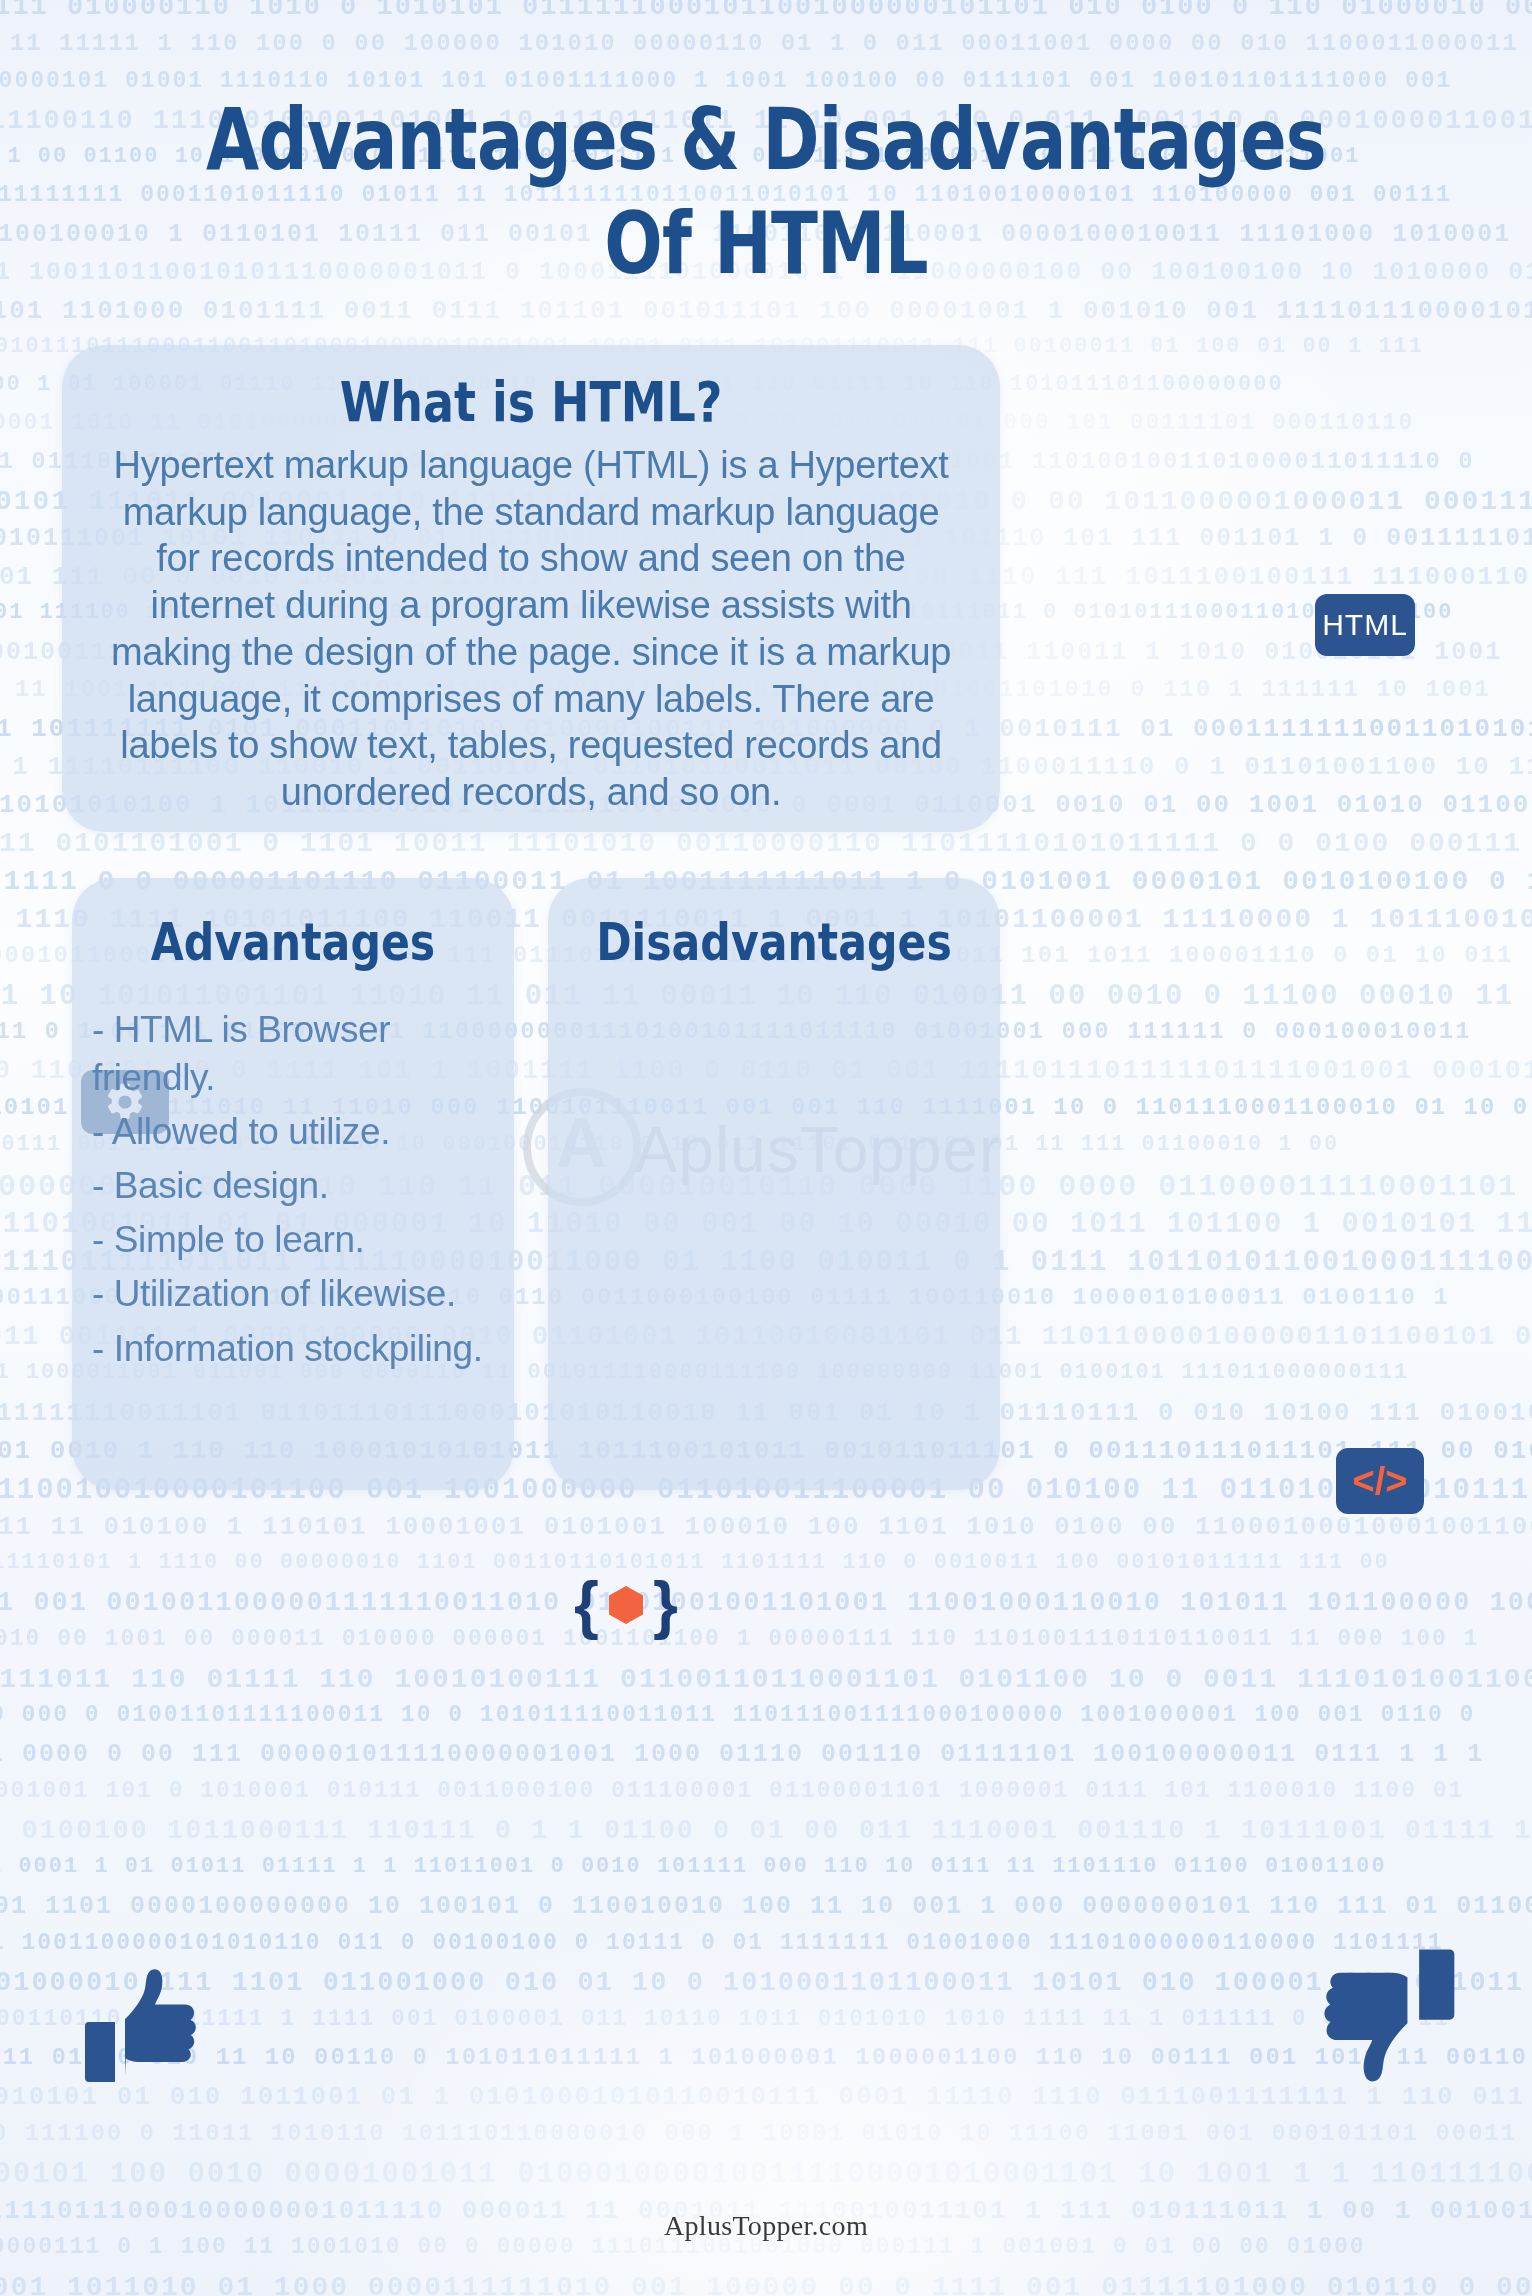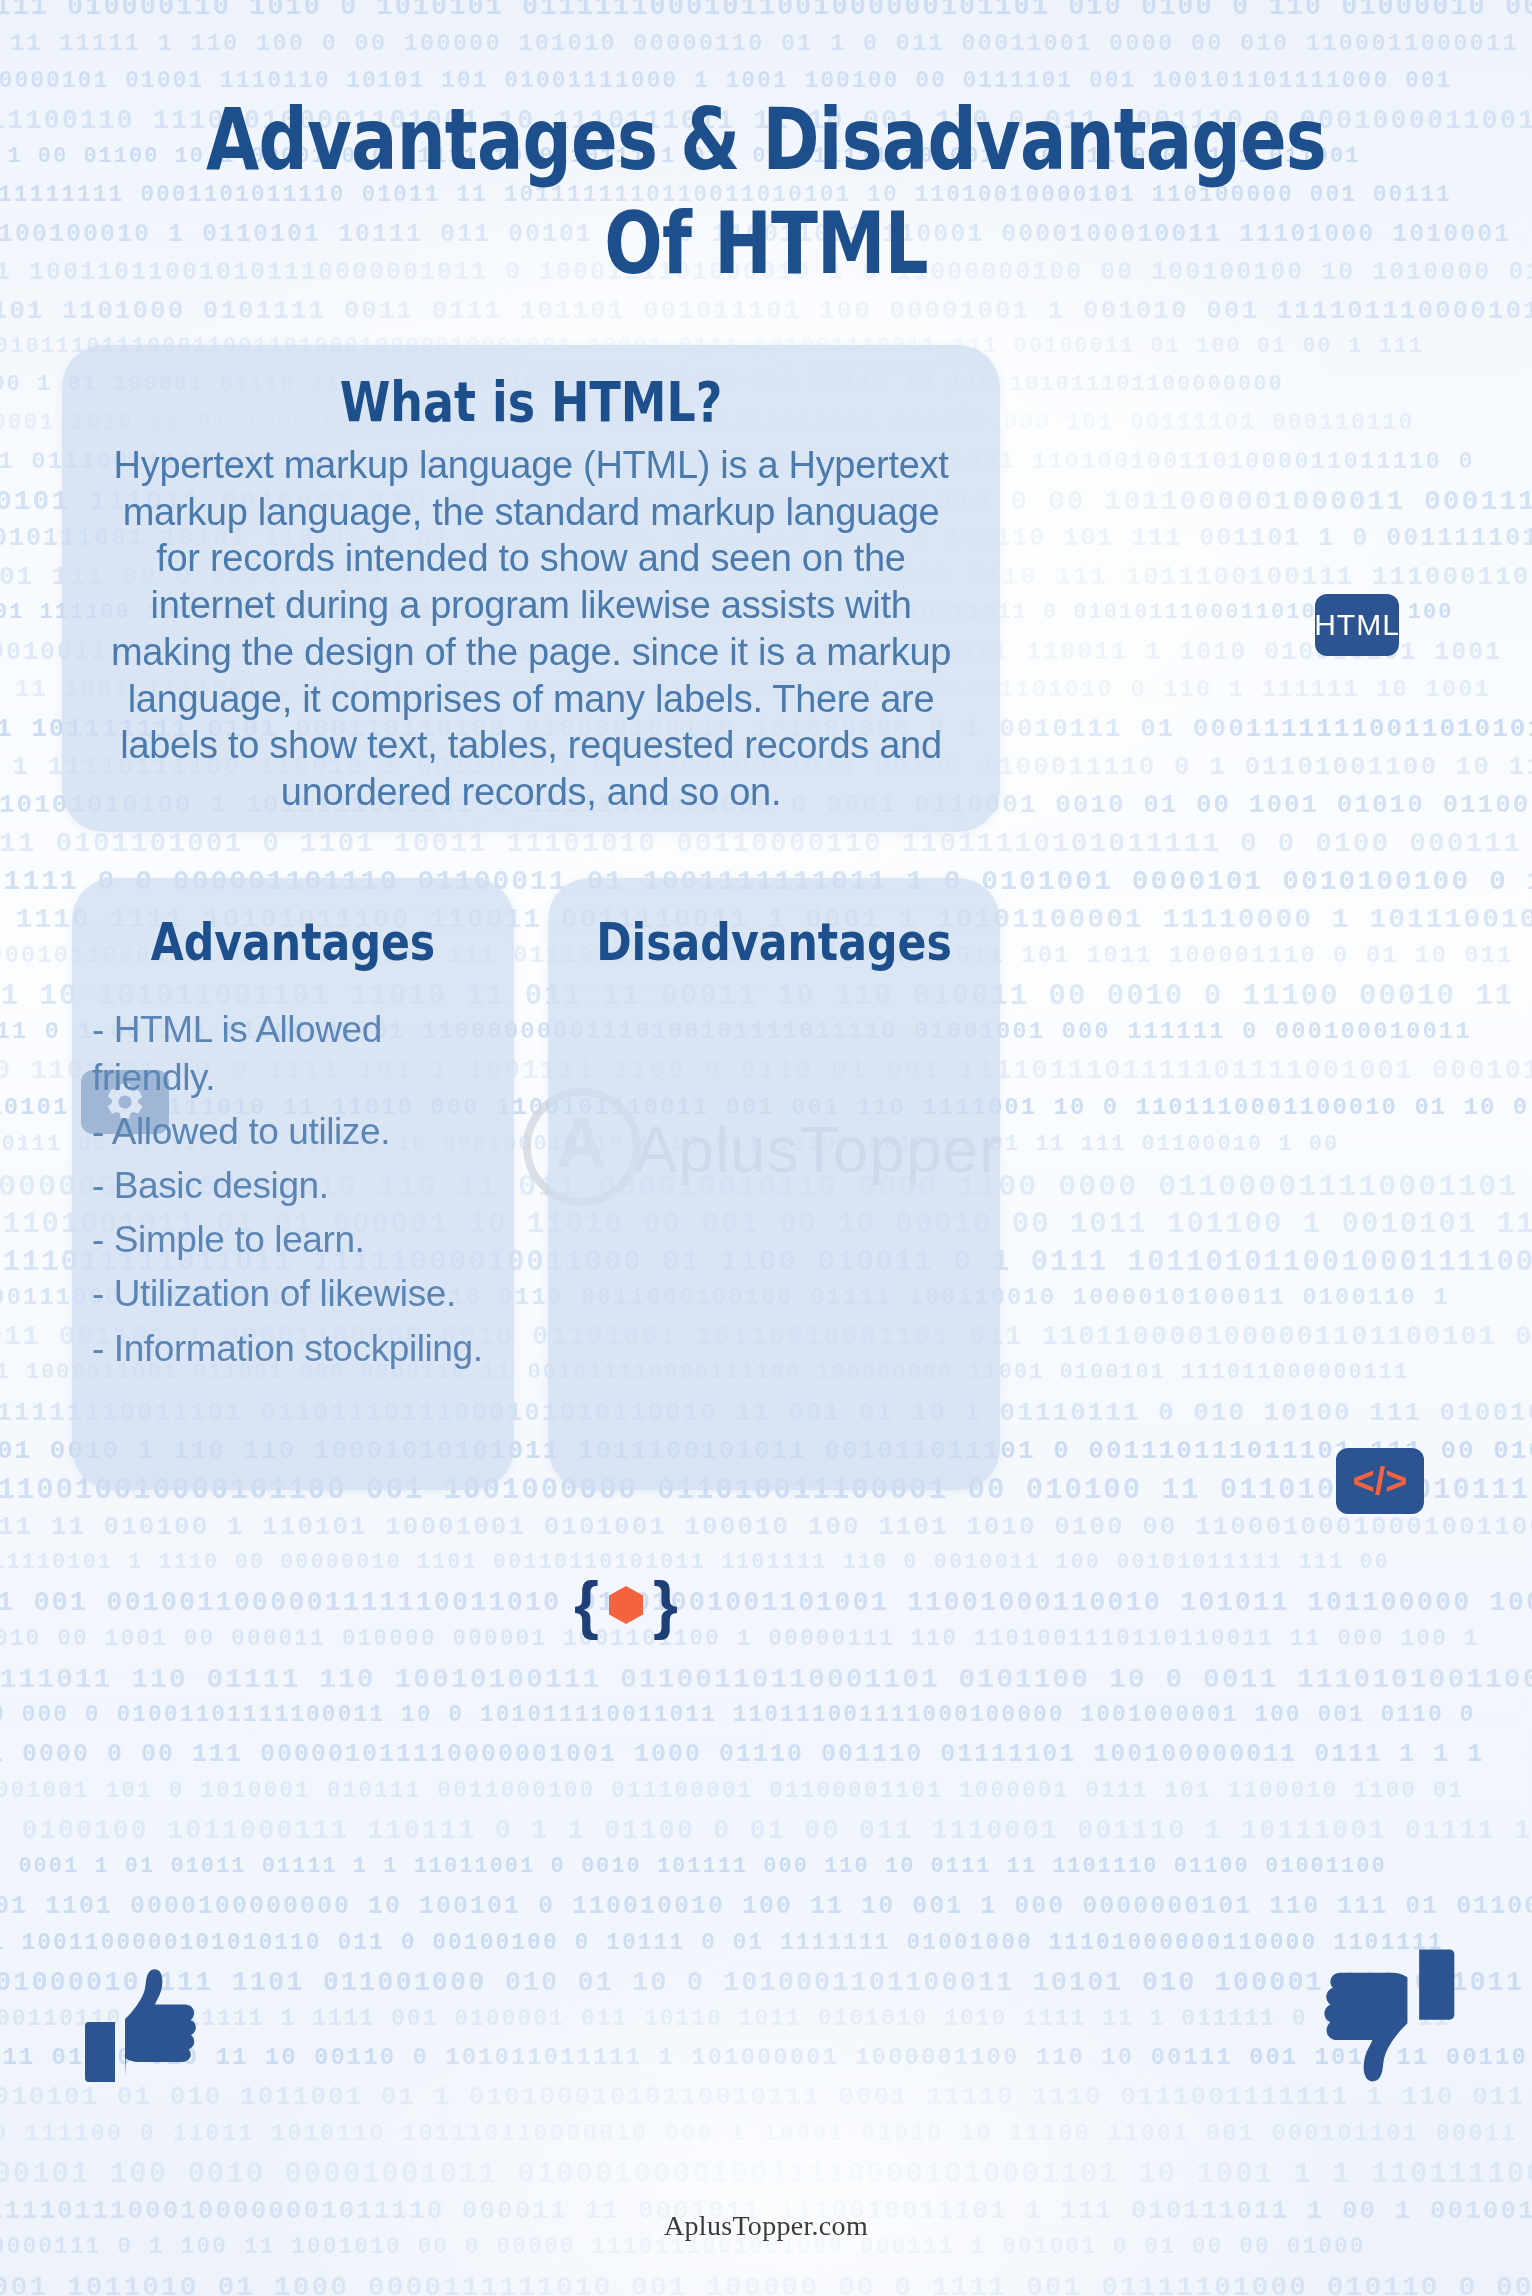--- a/index.html
+++ b/index.html
@@ -162,7 +162,7 @@
   }
   #badge-html {
     left:1315px; top:594px;
-    width:84px; height:62px;
+    width:100px; height:62px;
     font-size:30px;
     font-weight:400;
     letter-spacing:1px;

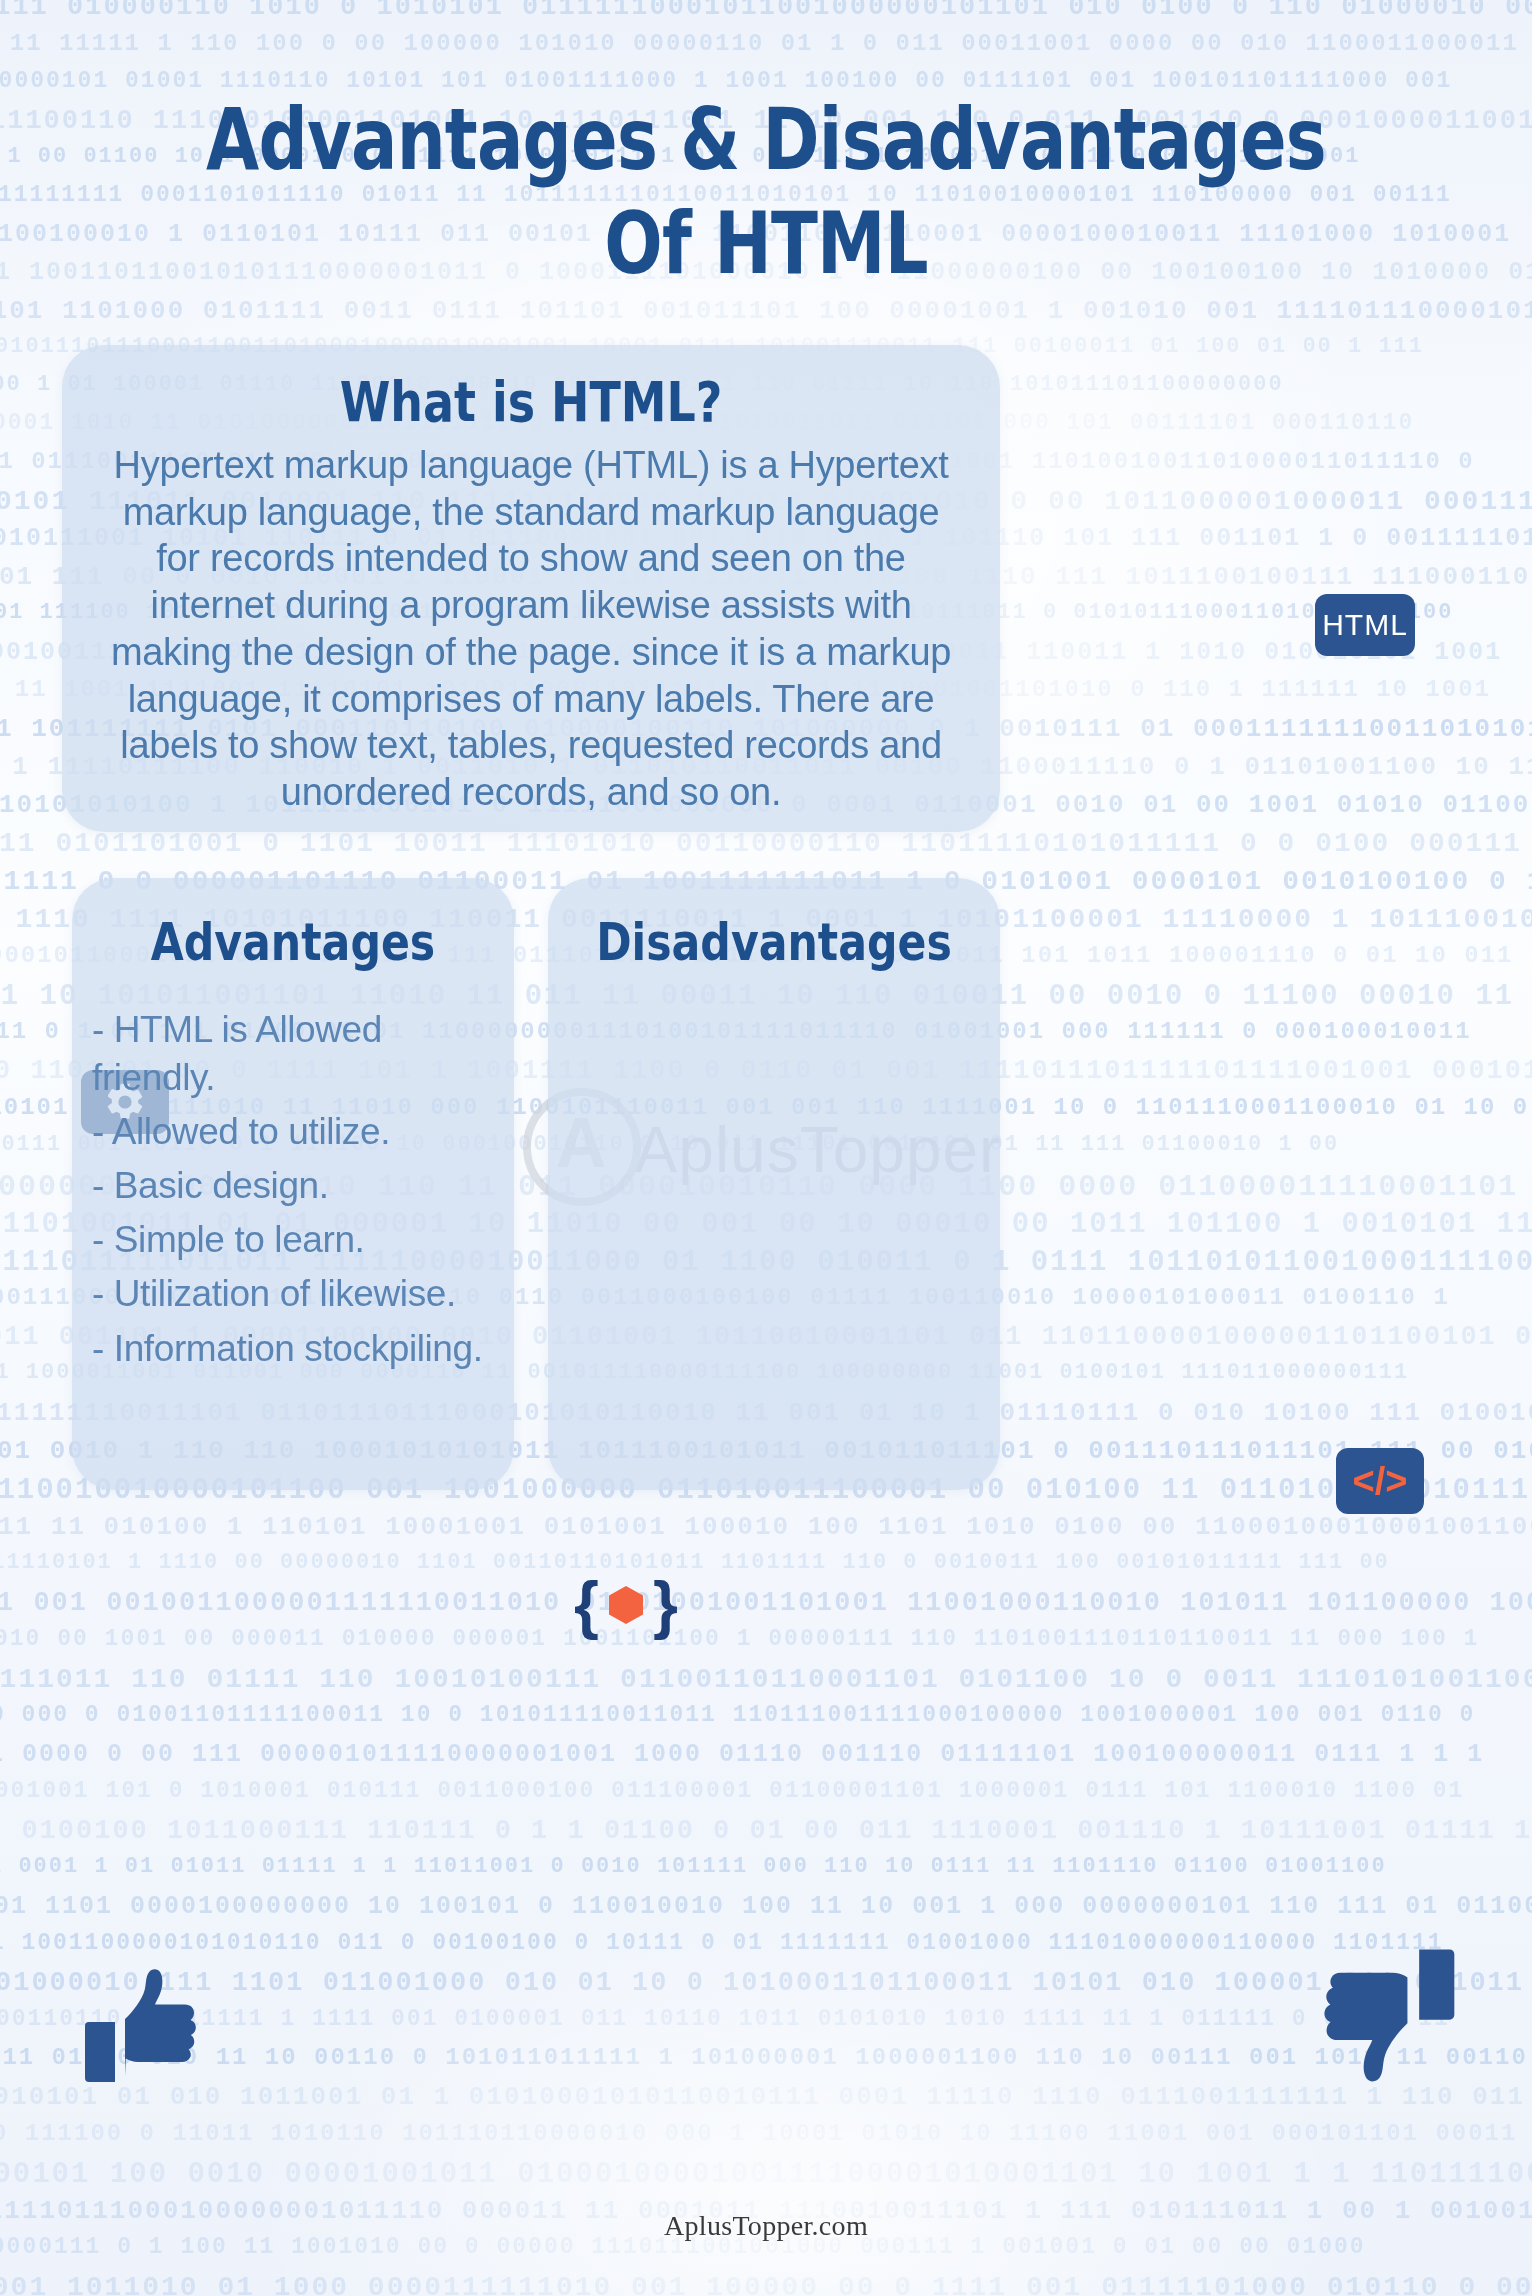--- a/index.html
+++ b/index.html
@@ -316,7 +316,7 @@
   <div class="card" id="card-adv">
     <div class="card-title" id="adv-title">Advantages</div>
     <ul class="list" id="adv-list">
-      <li>- HTML is Allowed friendly.</li>
+      <li>- HTML is Browser friendly.</li>
       <li>- Allowed to utilize.</li>
       <li>- Basic design.</li>
       <li>- Simple to learn.</li>

